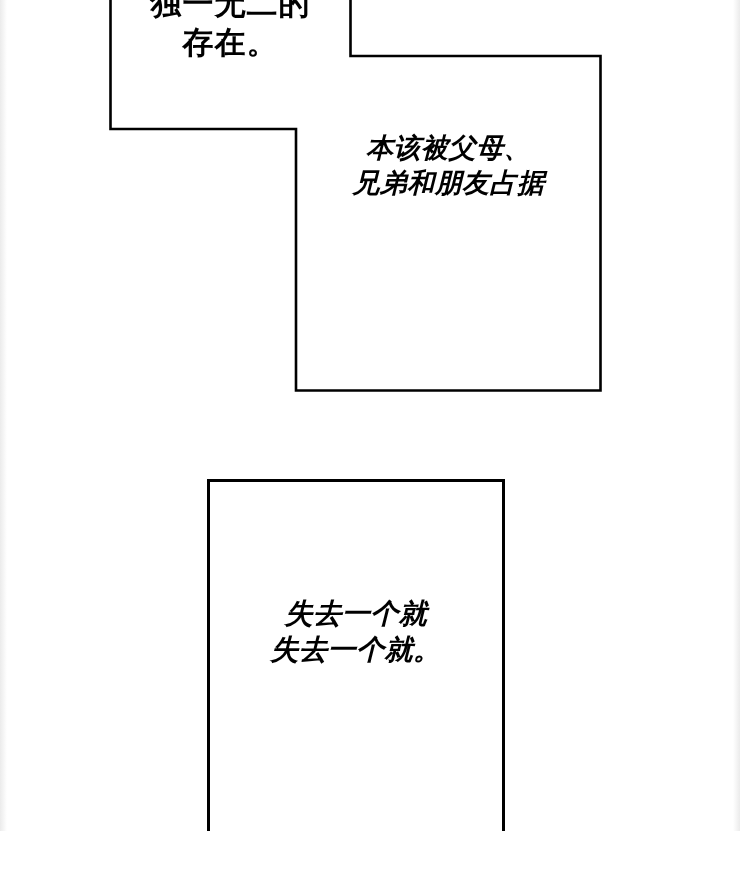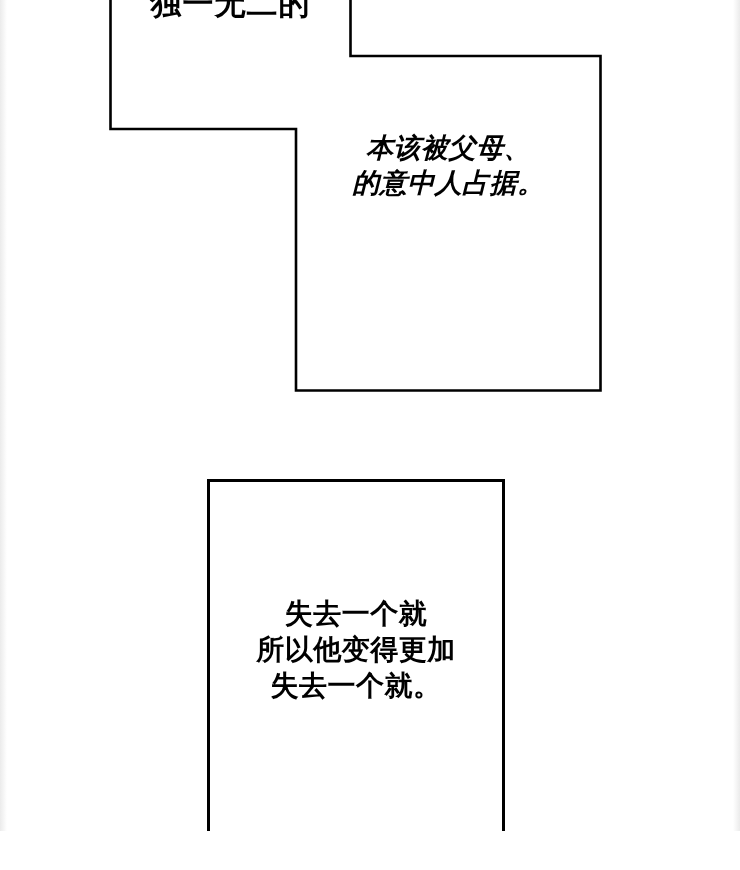--- a/index.html
+++ b/index.html
@@ -79,6 +79,7 @@
 
   <div class="speech t1">
     <div class="line">独一无二的</div>
+    <div class="line">存在。</div>
   </div>
 
   <div class="speech t2">

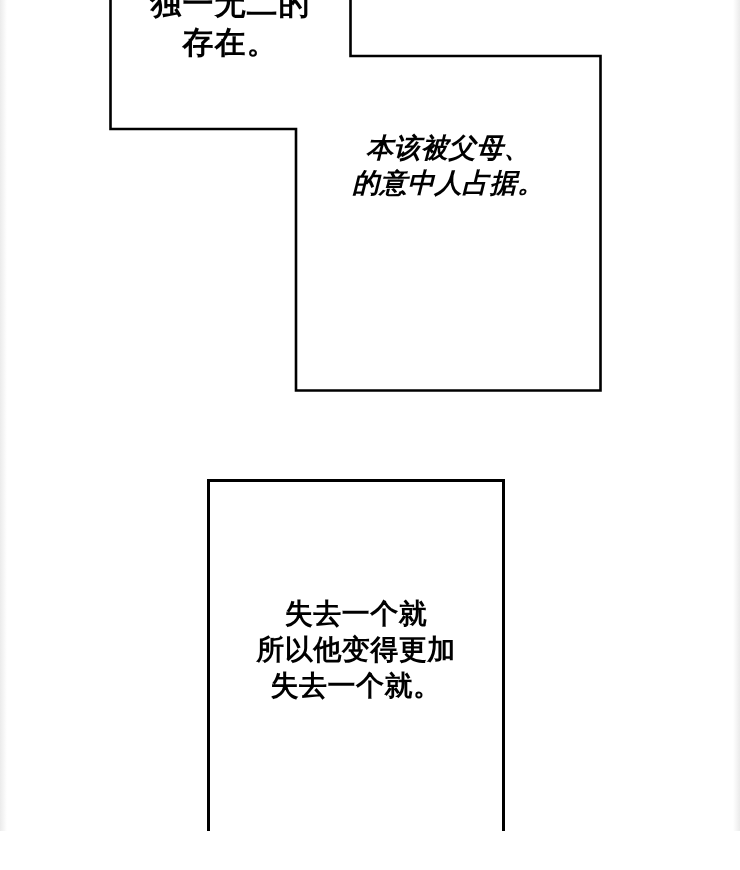--- a/index.html
+++ b/index.html
@@ -84,6 +84,7 @@
 
   <div class="speech t2">
     <div class="line">本该被父母、</div>
+    <div class="line">兄弟和朋友占据</div>
     <div class="line">的意中人占据。</div>
   </div>
 

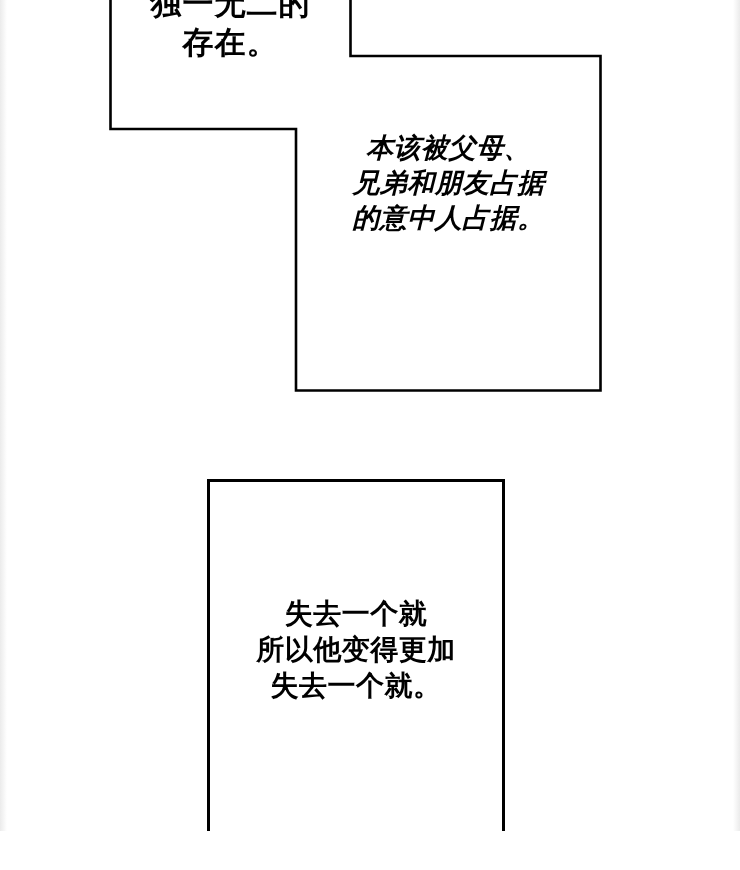--- a/index.html
+++ b/index.html
@@ -85,7 +85,6 @@
   <div class="speech t2">
     <div class="line">本该被父母、</div>
     <div class="line">兄弟和朋友占据</div>
-    <div class="line">的意中人占据。</div>
   </div>
 
   <div class="panel3"></div>

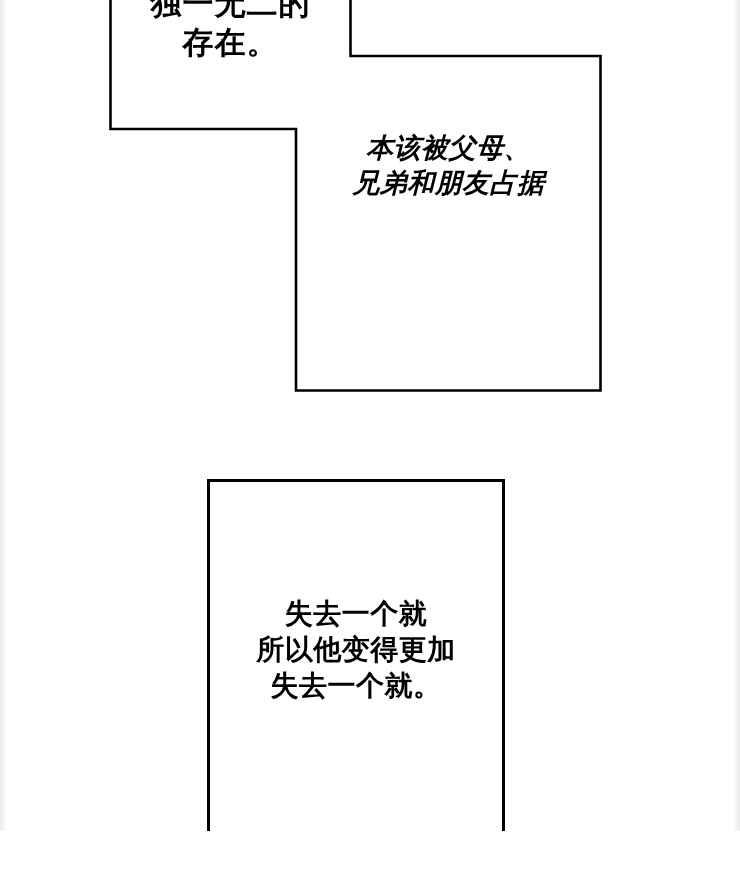--- a/index.html
+++ b/index.html
@@ -63,6 +63,7 @@
     font-size: 28px;
     line-height: 36px;
     letter-spacing: 0.5px;
+    font-style: italic;
   }
 </style>
 </head>

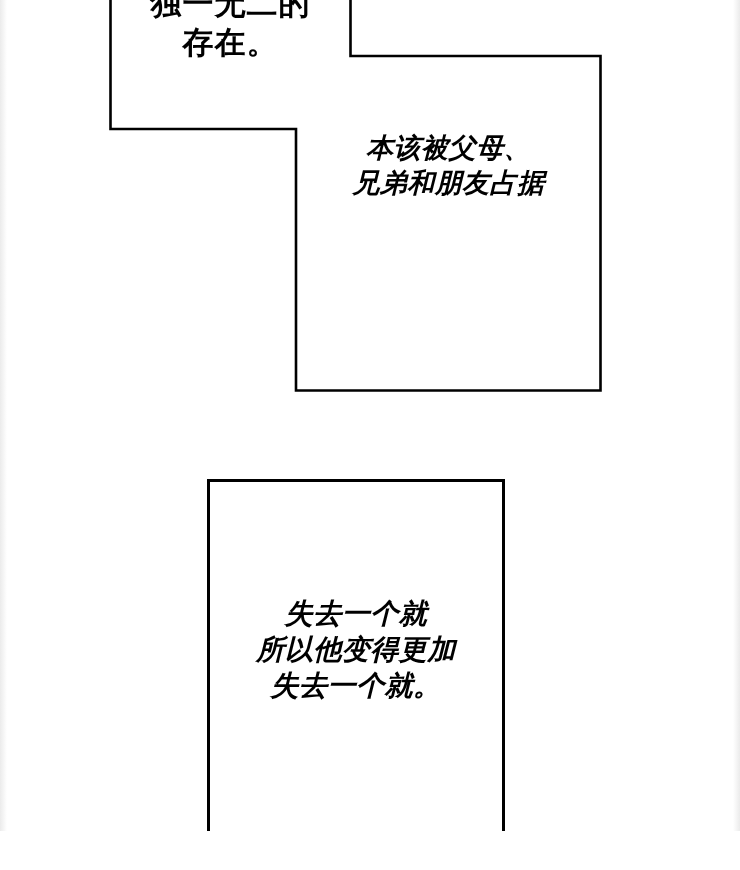--- a/index.html
+++ b/index.html
@@ -92,7 +92,6 @@
 
   <div class="speech t3">
     <div class="line">失去一个就</div>
-    <div class="line">所以他变得更加</div>
     <div class="line">失去一个就。</div>
   </div>
 

